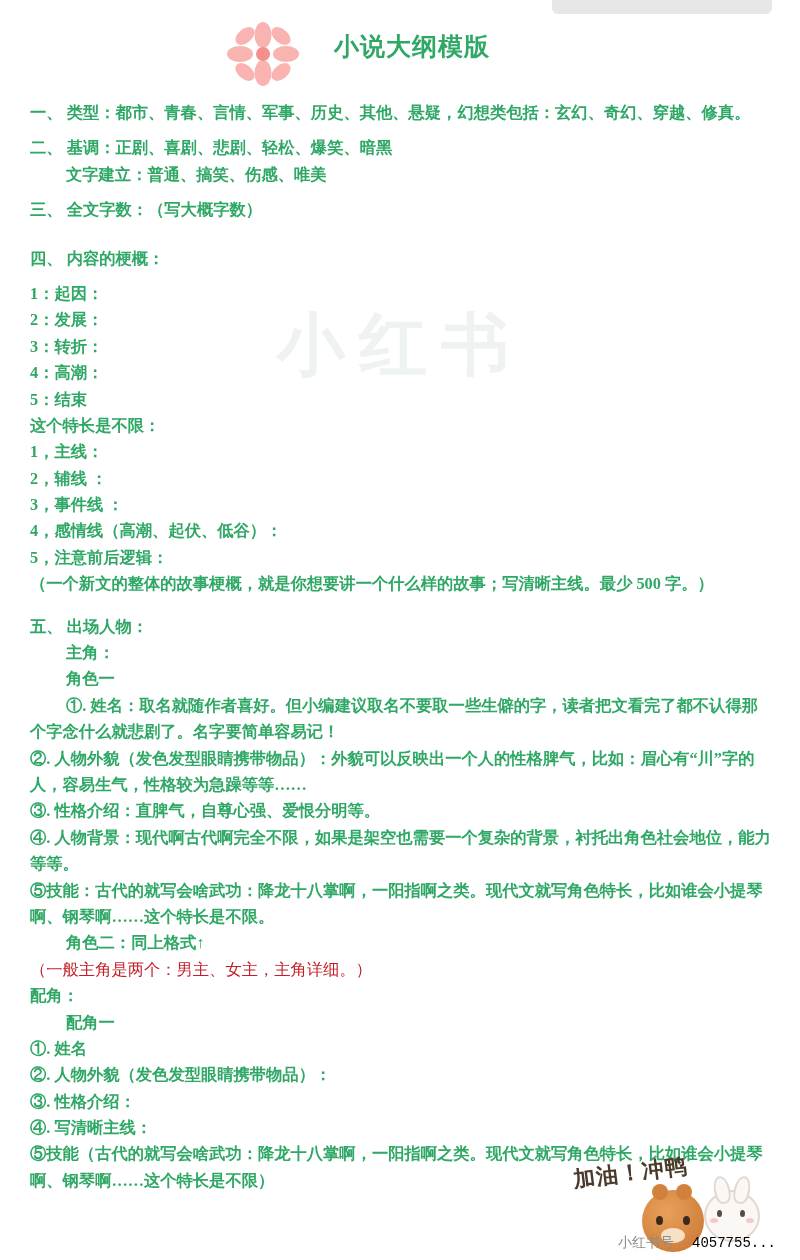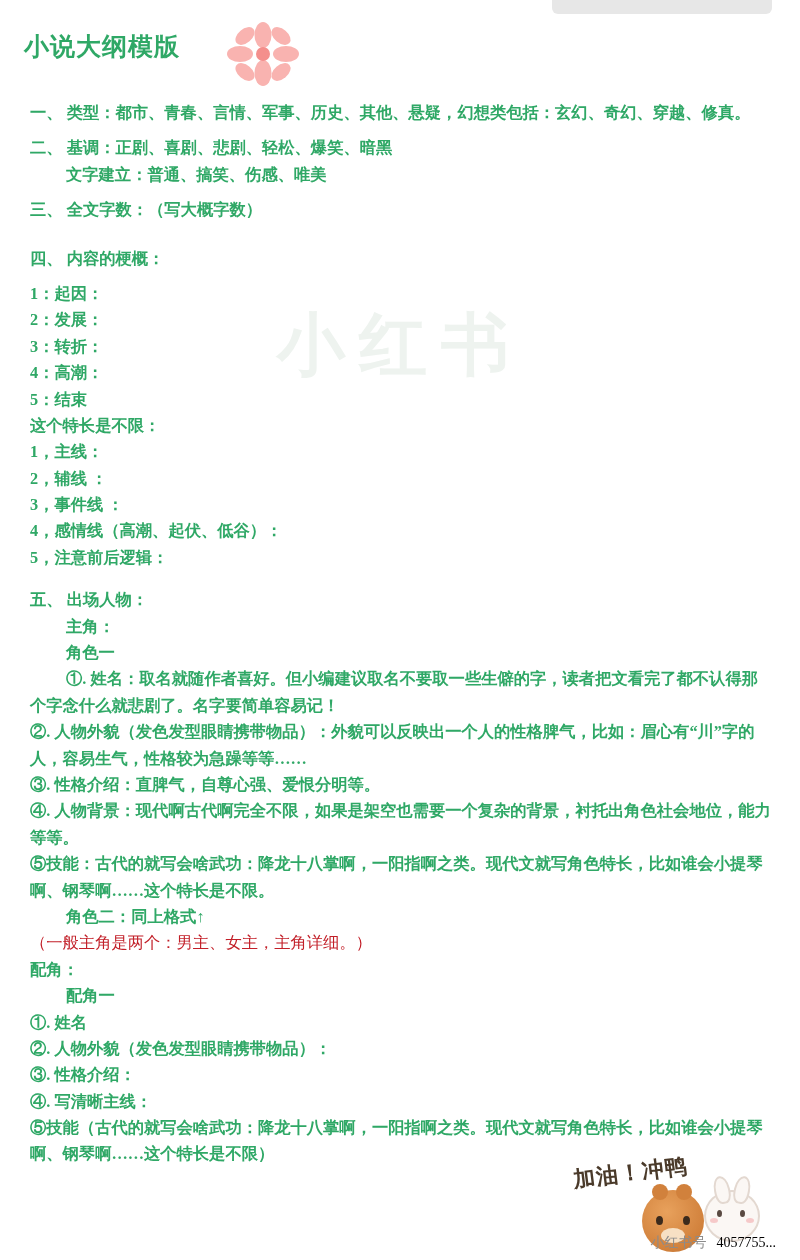--- a/index.html
+++ b/index.html
@@ -50,6 +50,7 @@
   .title-row {
     position: relative;
     padding-top: 30px;
+    text-align: center;
     height: 66px;
   }
   .flower {

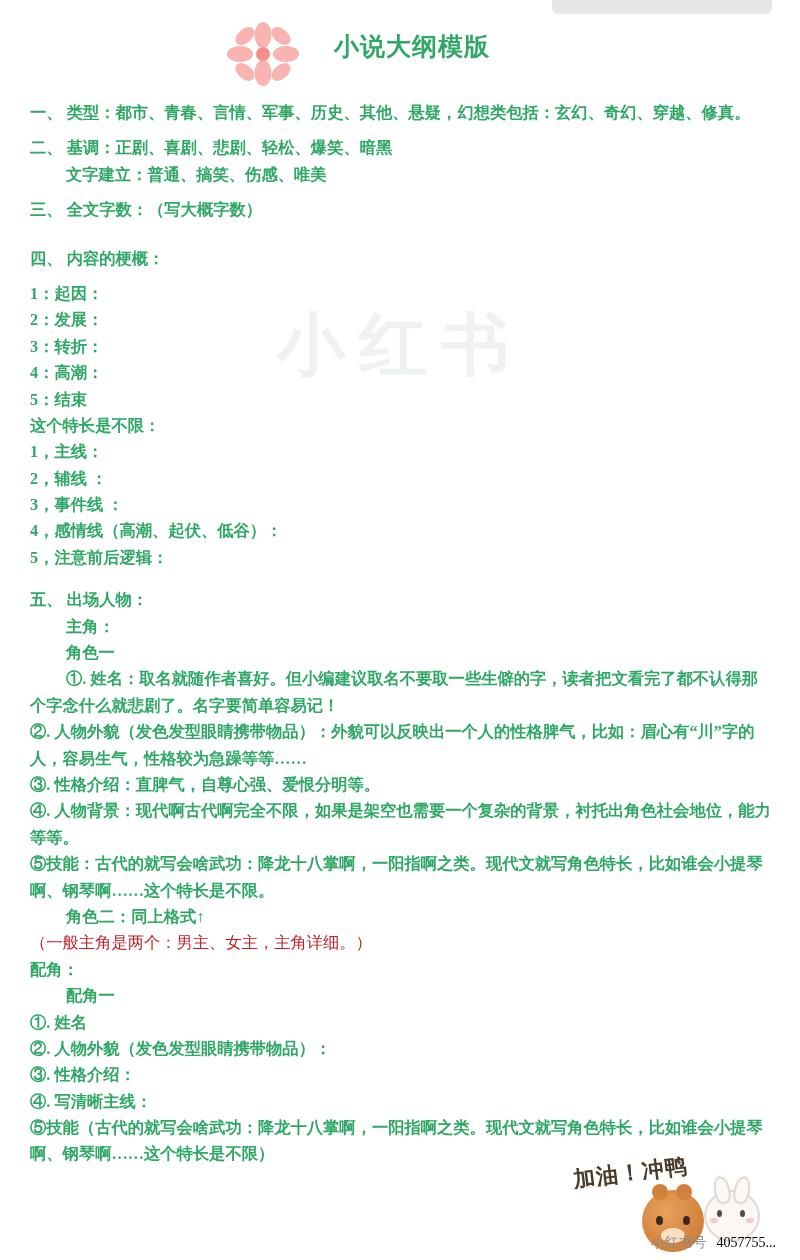--- a/index.html
+++ b/index.html
@@ -266,6 +266,7 @@
     <p class="ln green bold">4，感情线（高潮、起伏、低谷）：</p>
     <p class="ln green bold">5，注意前后逻辑：</p>
 
+    <p class="ln green bold">（一个新文的整体的故事梗概，就是你想要讲一个什么样的故事；写清晰主线。最少 500 字。）</p>
 
     <div class="gap-md"></div>
 

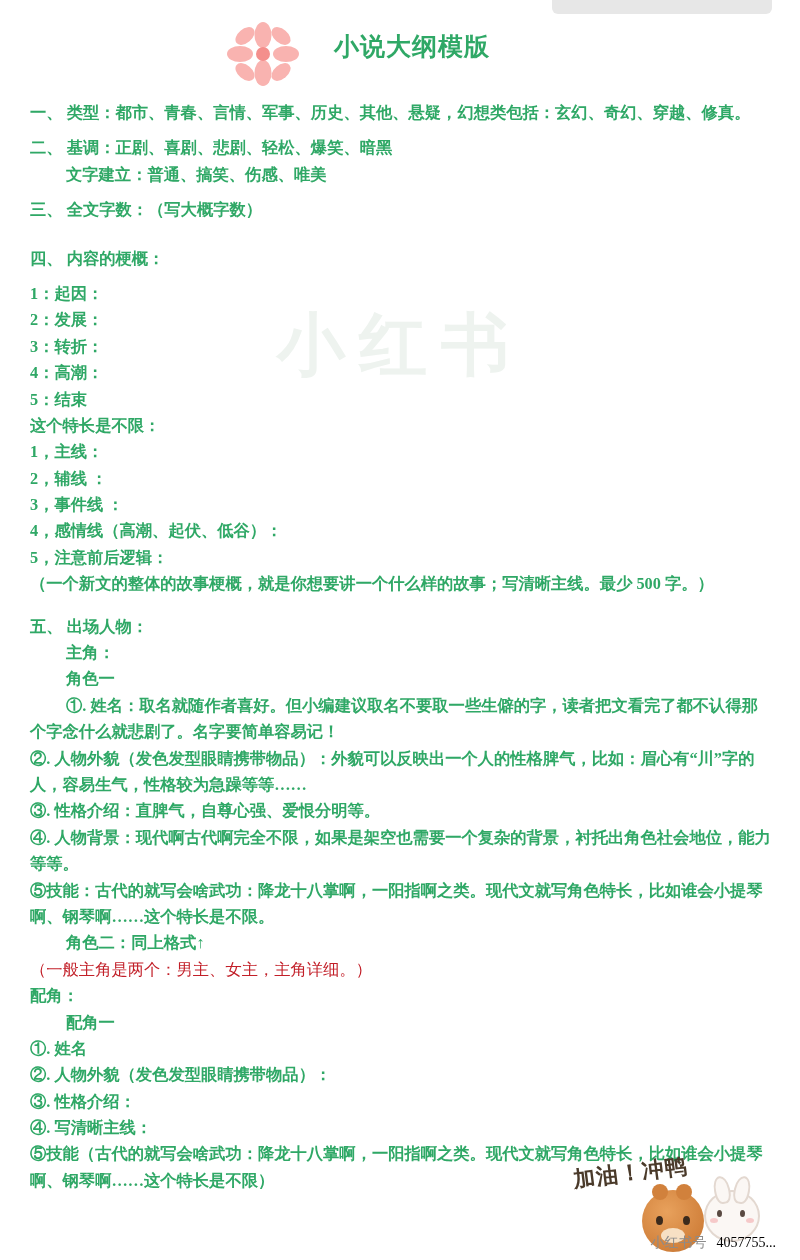--- a/index.html
+++ b/index.html
@@ -195,8 +195,8 @@
     display: flex;
     justify-content: flex-end;
     align-items: center;
-    gap: 10px;
-    font-family: Liberation Serif, serif;
+    gap: 18px;
+    font-family: Liberation Mono, monospace;
     font-size: 14px;
     color: #8b8b8b;
   }

